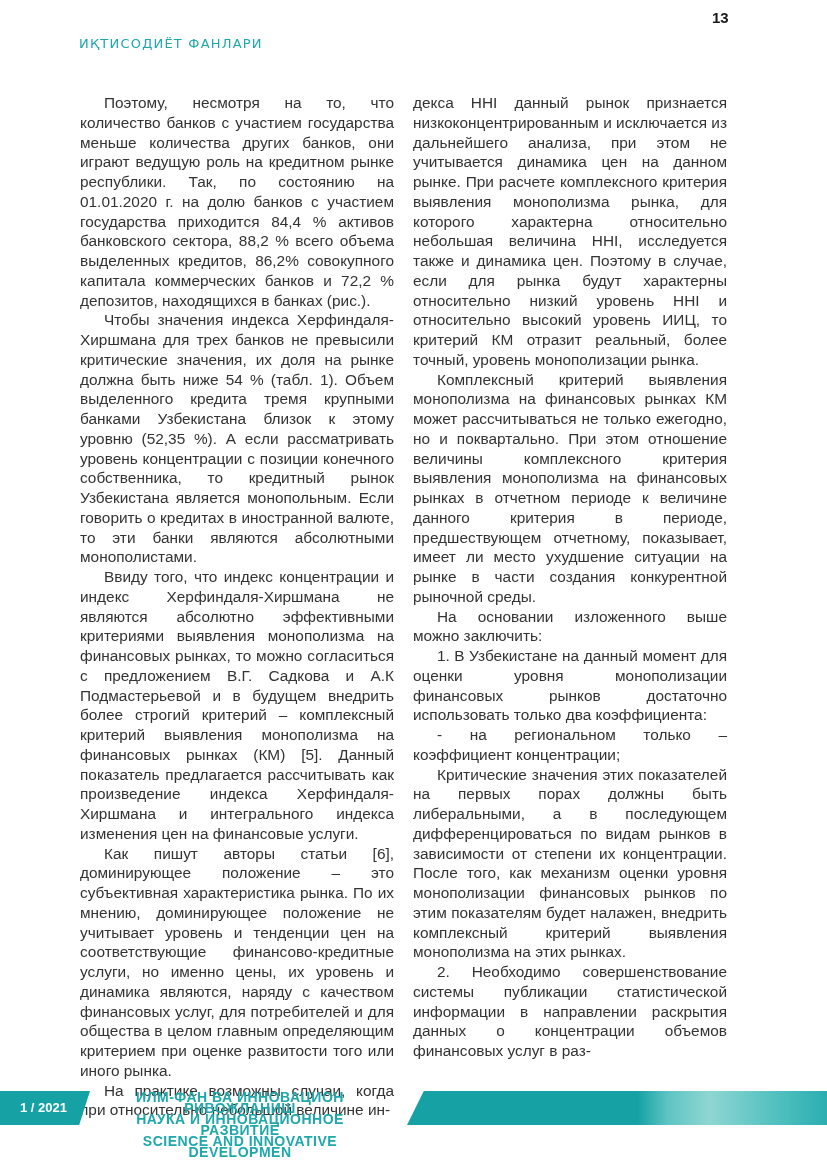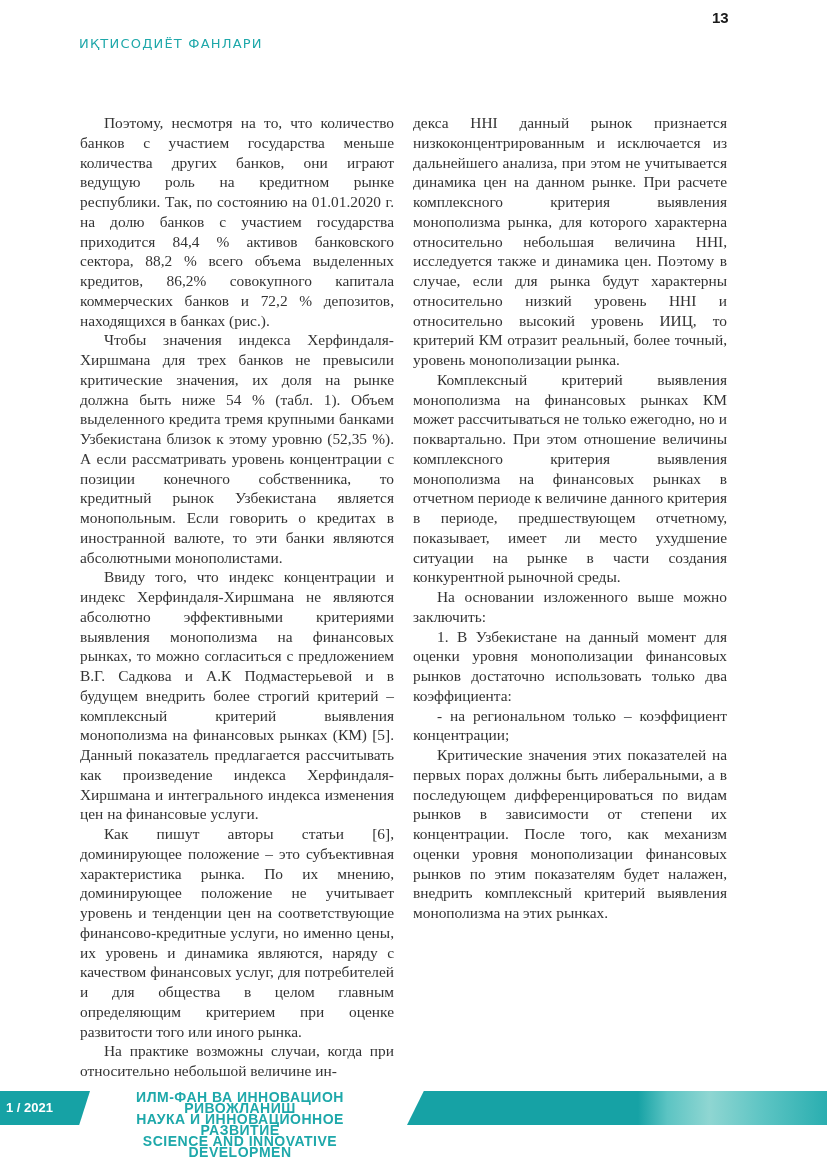--- a/index.html
+++ b/index.html
@@ -11,8 +11,8 @@
   }
   .col {
     position:absolute; top:93px; width:314px;
-    font-family:Liberation Serif, serif; font-size:15.4px; line-height:19.75px;
-    color:#333333; text-align:justify;margin-top:20px;
+    font-family:Liberation Sans, sans-serif; font-size:15.4px; line-height:19.75px;
+    color:#333333; text-align:justify;
   }
   .col.left { left:80px; }
   .col.right { left:413px; }

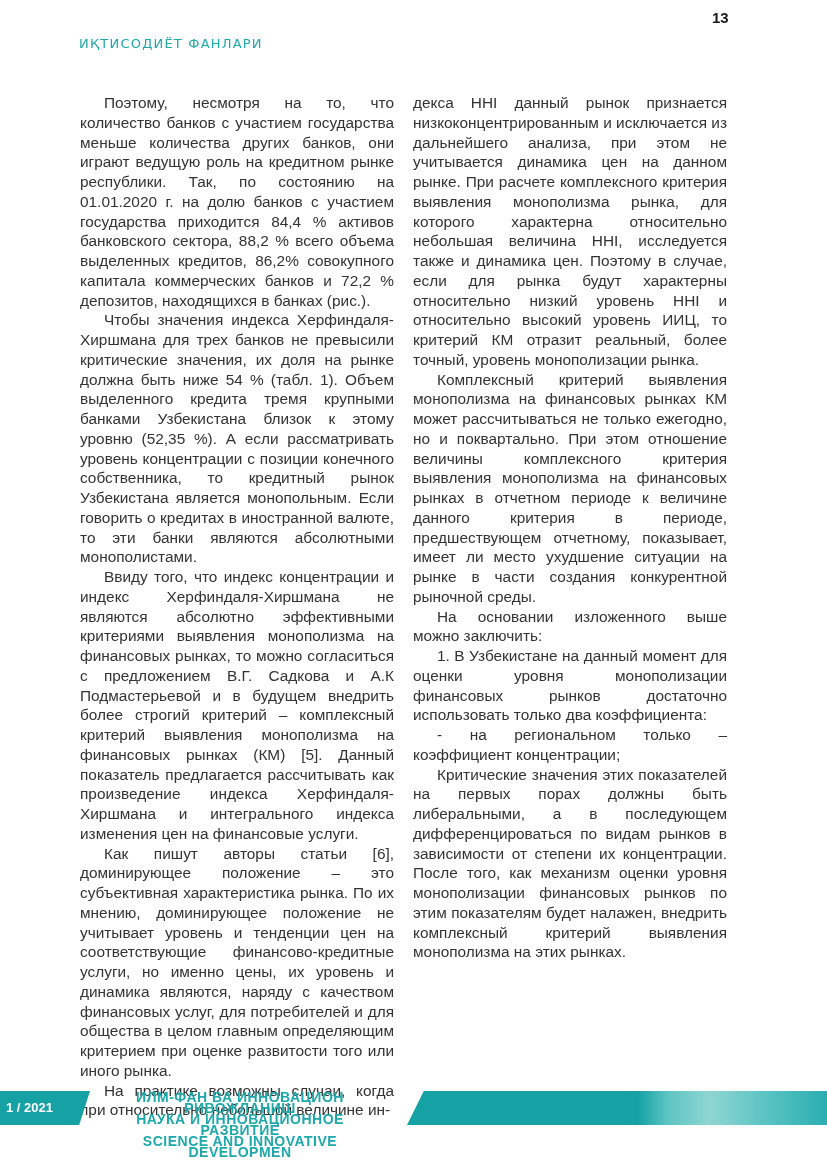--- a/index.html
+++ b/index.html
@@ -67,6 +67,7 @@
   <p>1. В Узбекистане на данный момент для оценки уровня монополизации финансовых рынков достаточно использовать только два коэффициента:</p>
   <p>- на региональном только – коэффициент концентрации;</p>
   <p>Критические значения этих показателей на первых порах должны быть либеральными, а в последующем дифференцироваться по видам рынков в зависимости от степени их концентрации. После того, как механизм оценки уровня монополизации финансовых рынков по этим показателям будет налажен, внедрить комплексный критерий выявления монополизма на этих рынках.</p>
+  <p>2. Необходимо совершенствование системы публикации статистической информации в направлении раскрытия данных о концентрации объемов финансовых услуг в раз-</p>
 </div>
 
 <div class="footer">

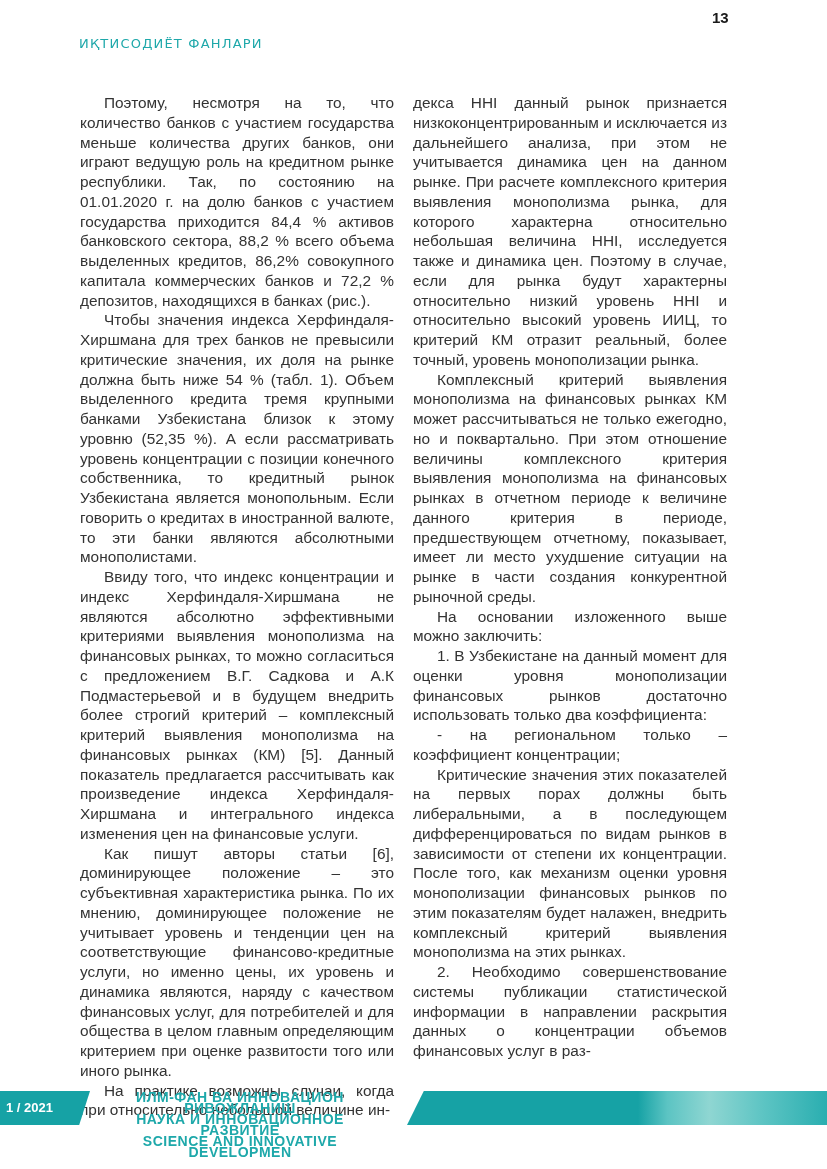--- a/index.html
+++ b/index.html
@@ -25,7 +25,7 @@
     clip-path:polygon(0 0,100% 0,88% 100%,0 100%);
   }
   .ft-issue {
-    position:absolute; left:6px; top:9px; font-family:"Liberation Sans", sans-serif;
+    position:absolute; left:20px; top:9px; font-family:"Liberation Sans", sans-serif;
     font-weight:bold; font-size:13px; color:#ffffff;
   }
   .ft-center {

